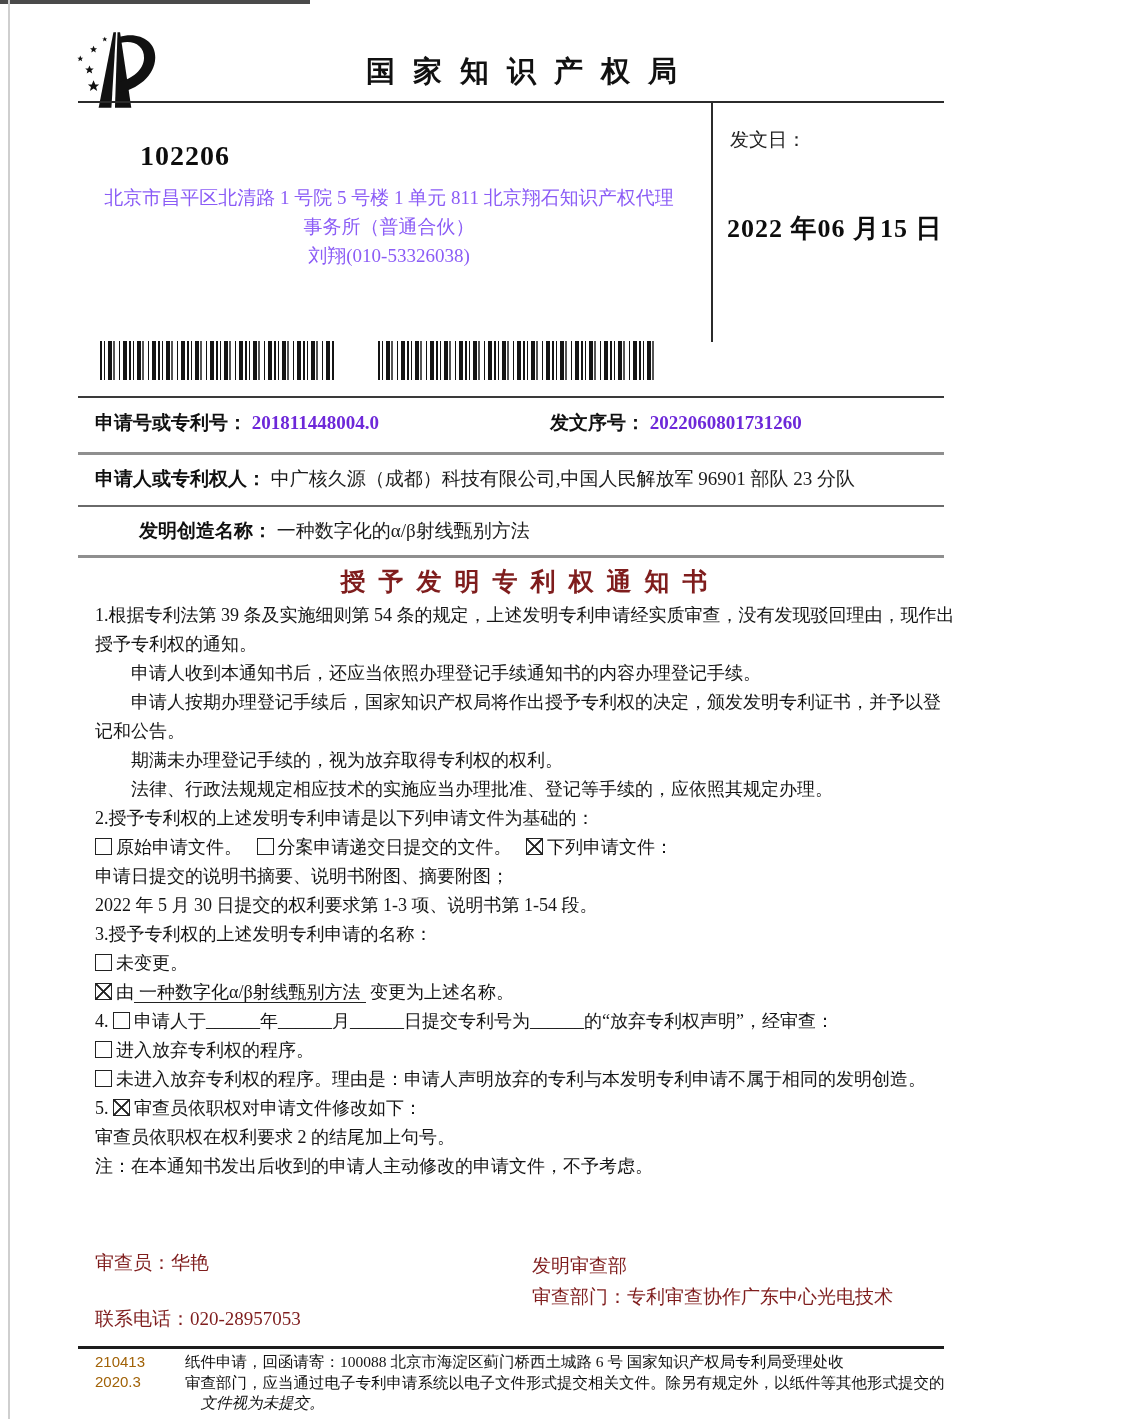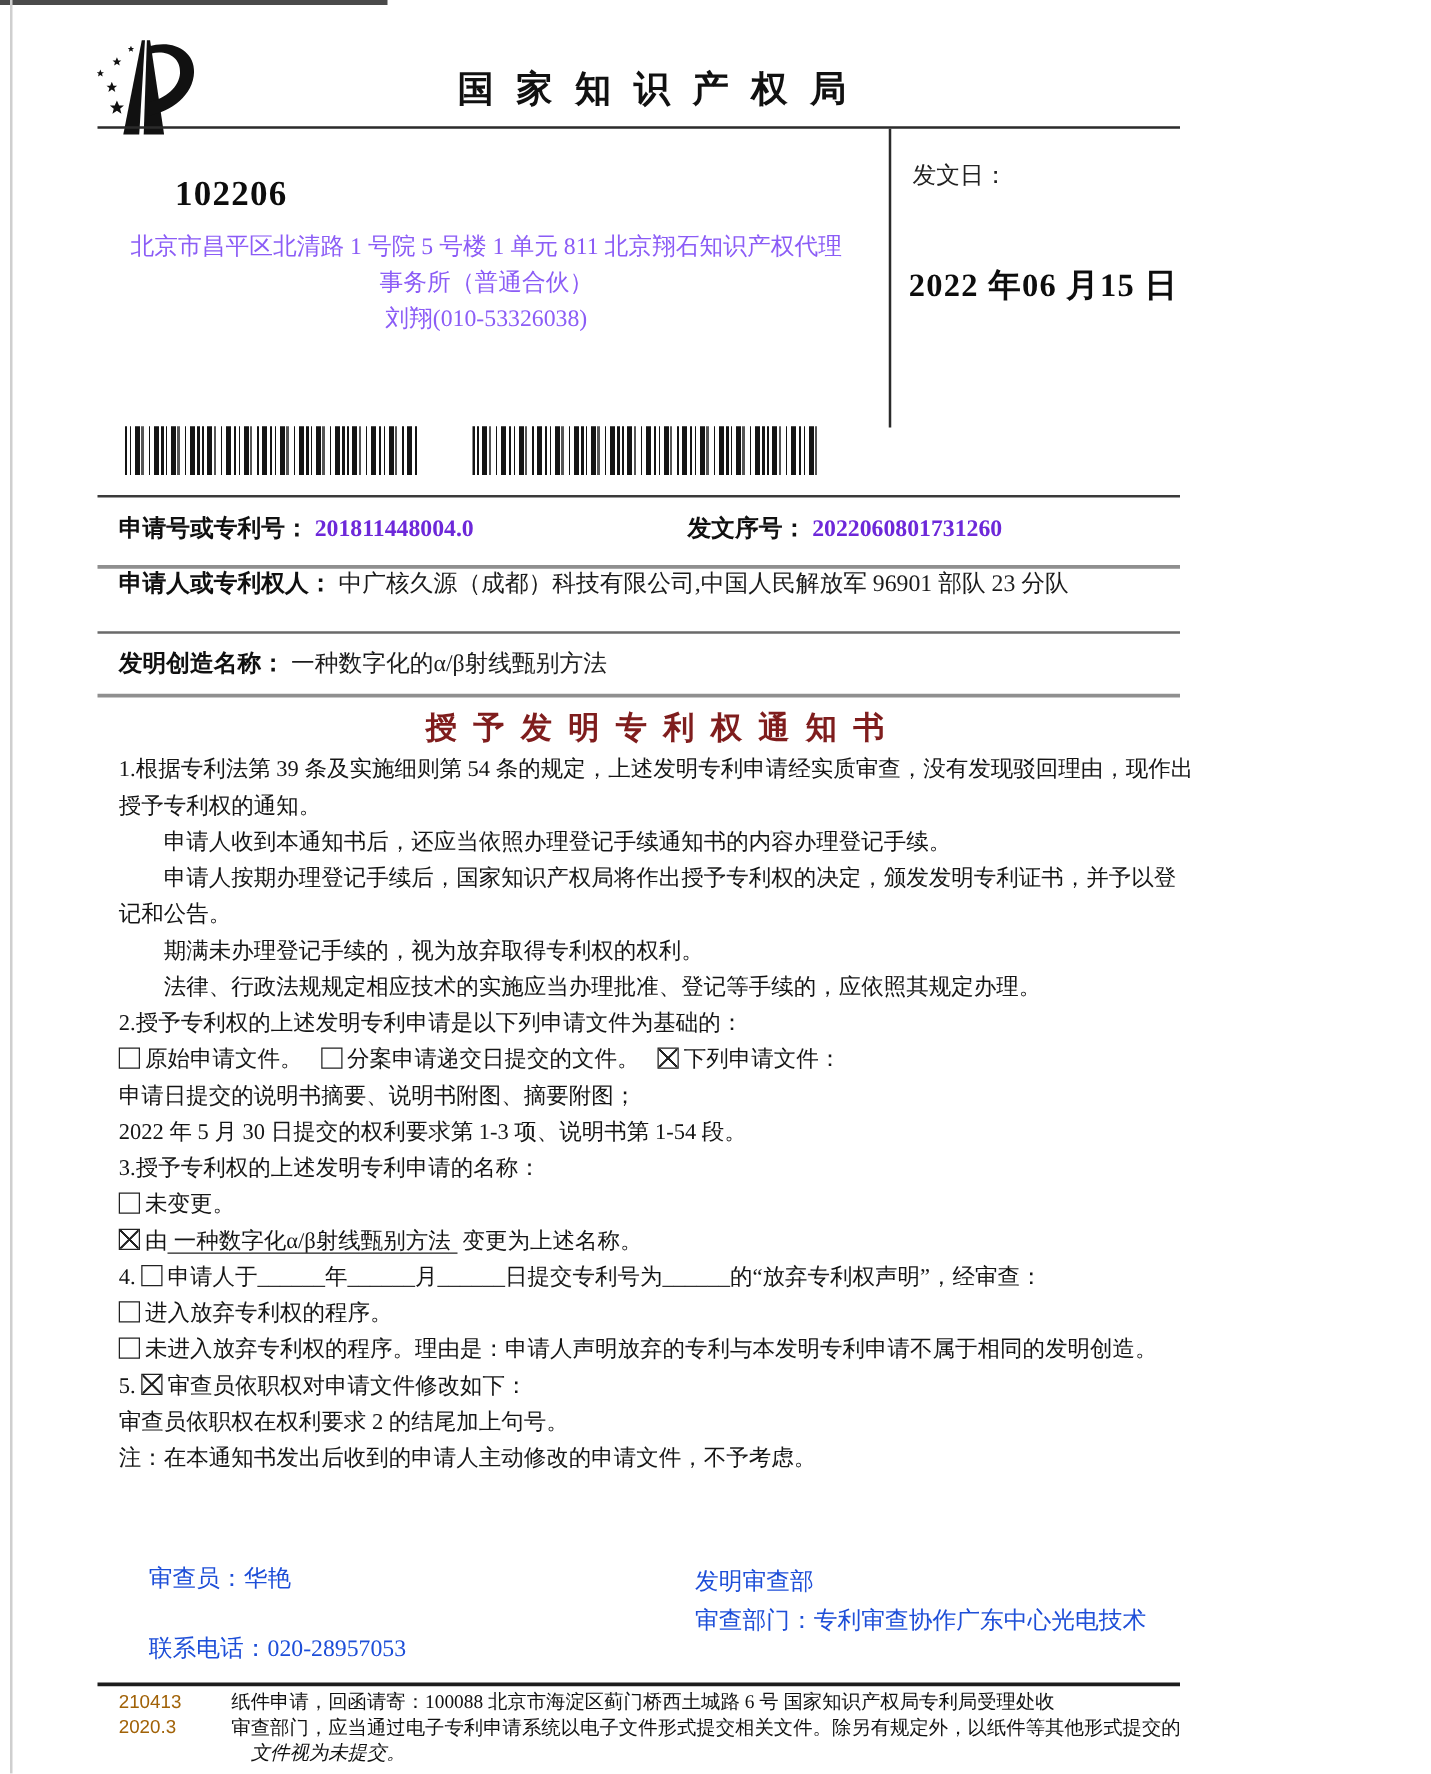--- a/index.html
+++ b/index.html
@@ -39,7 +39,7 @@
 
   .meta-row{position:absolute;left:95px;width:856px;font-size:19px;white-space:nowrap;}
   .row-appno{top:410px;}
-  .row-applicant{top:454px;}
+  .row-applicant{top:466px;}
   .row-invention{top:518px;}
   .flabel{font-family:"Liberation Sans","DejaVu Sans",sans-serif;font-weight:bold;color:#101010;}
   .fval-num{font-weight:bold;color:#6d28d9;}

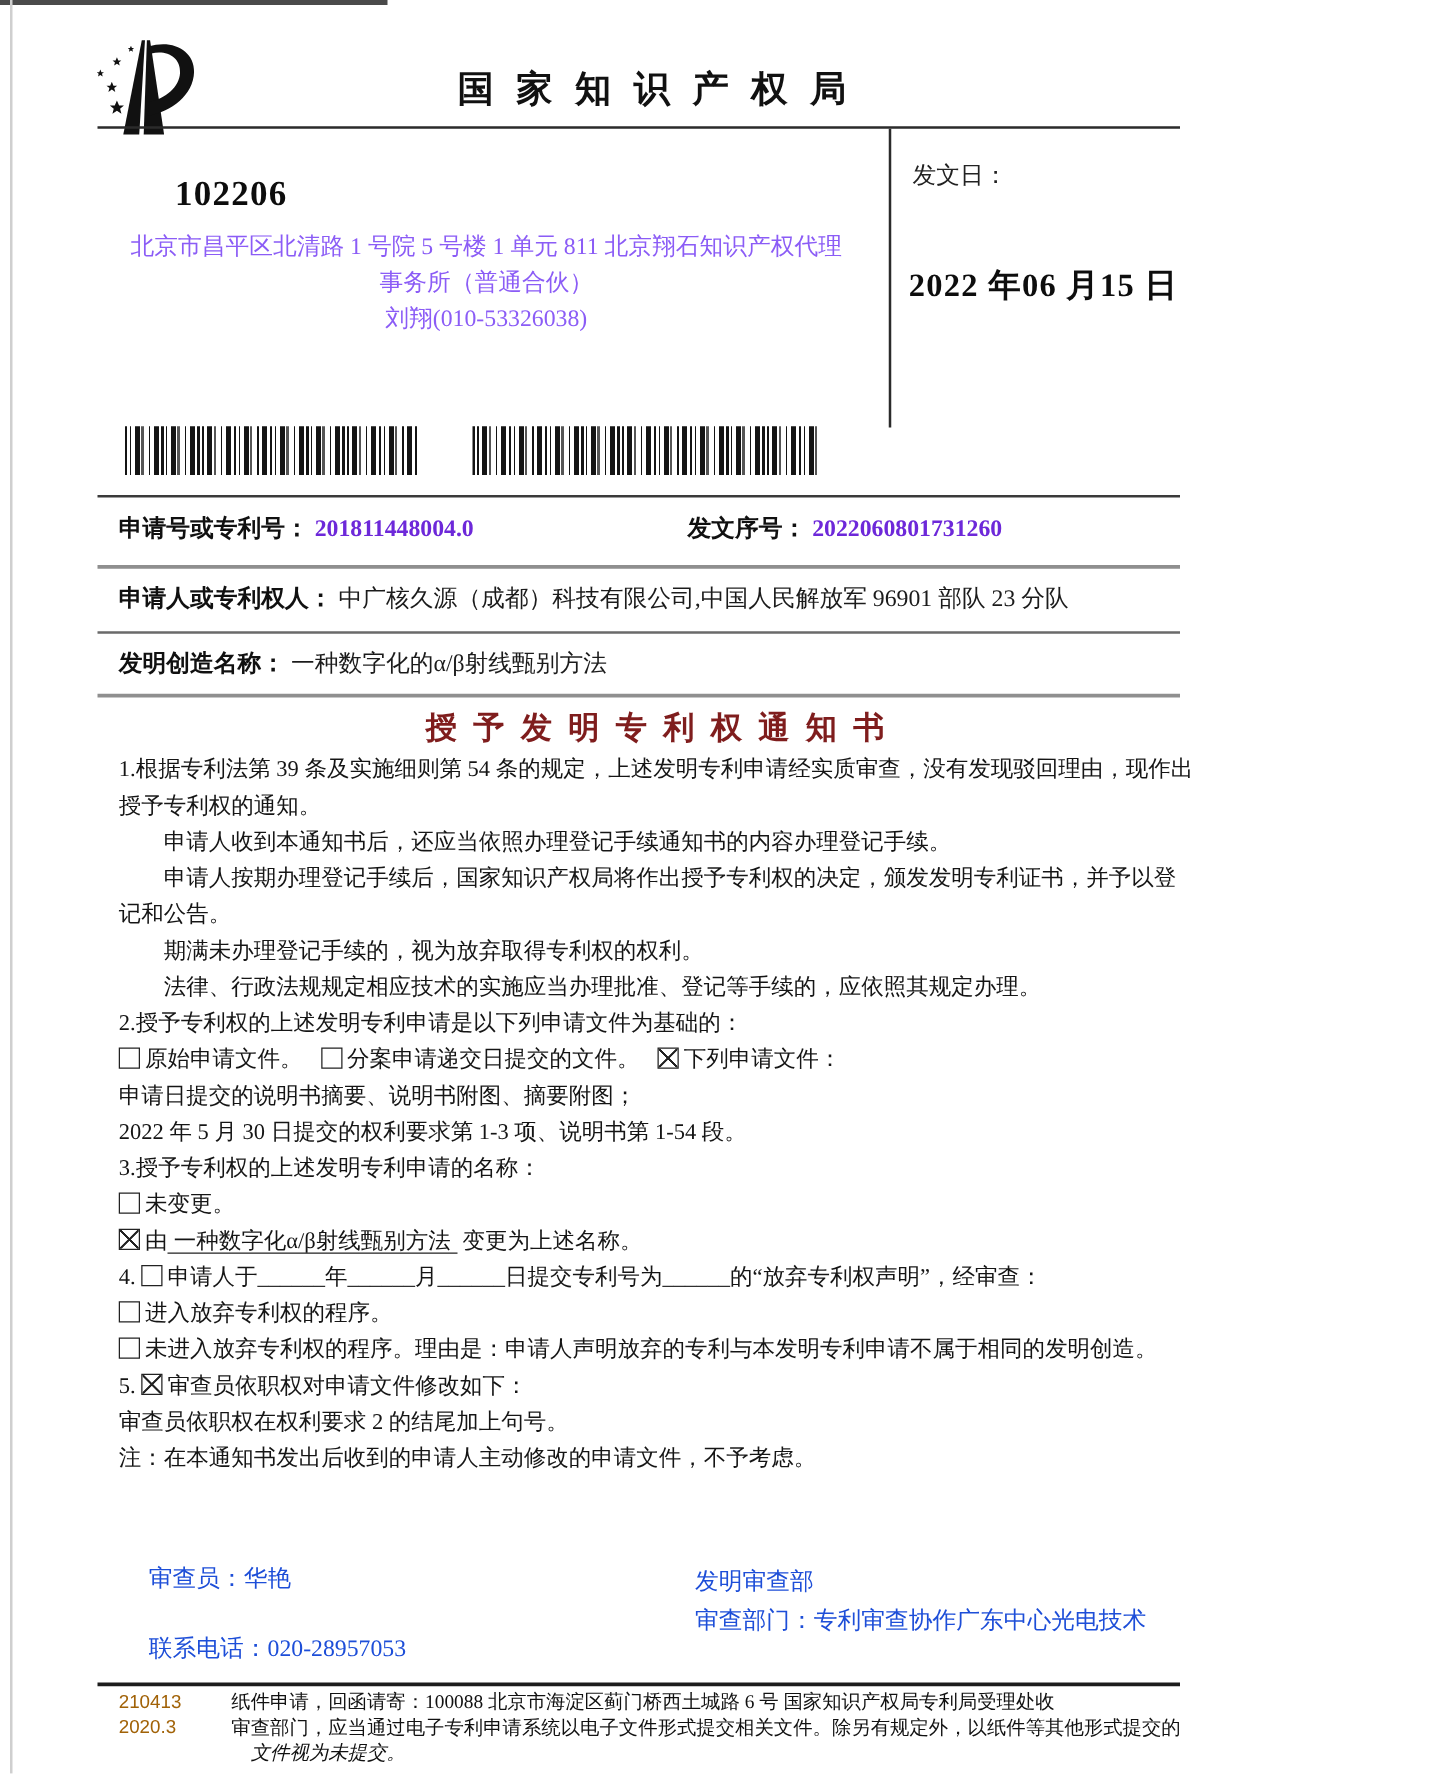--- a/index.html
+++ b/index.html
@@ -40,7 +40,7 @@
   .meta-row{position:absolute;left:95px;width:856px;font-size:19px;white-space:nowrap;}
   .row-appno{top:410px;}
   .row-applicant{top:466px;}
-  .row-invention{top:518px;}
+  .row-invention{top:518px;margin-left:44px;}
   .flabel{font-family:"Liberation Sans","DejaVu Sans",sans-serif;font-weight:bold;color:#101010;}
   .fval-num{font-weight:bold;color:#6d28d9;}
   .fval{color:#1b1b1b;}

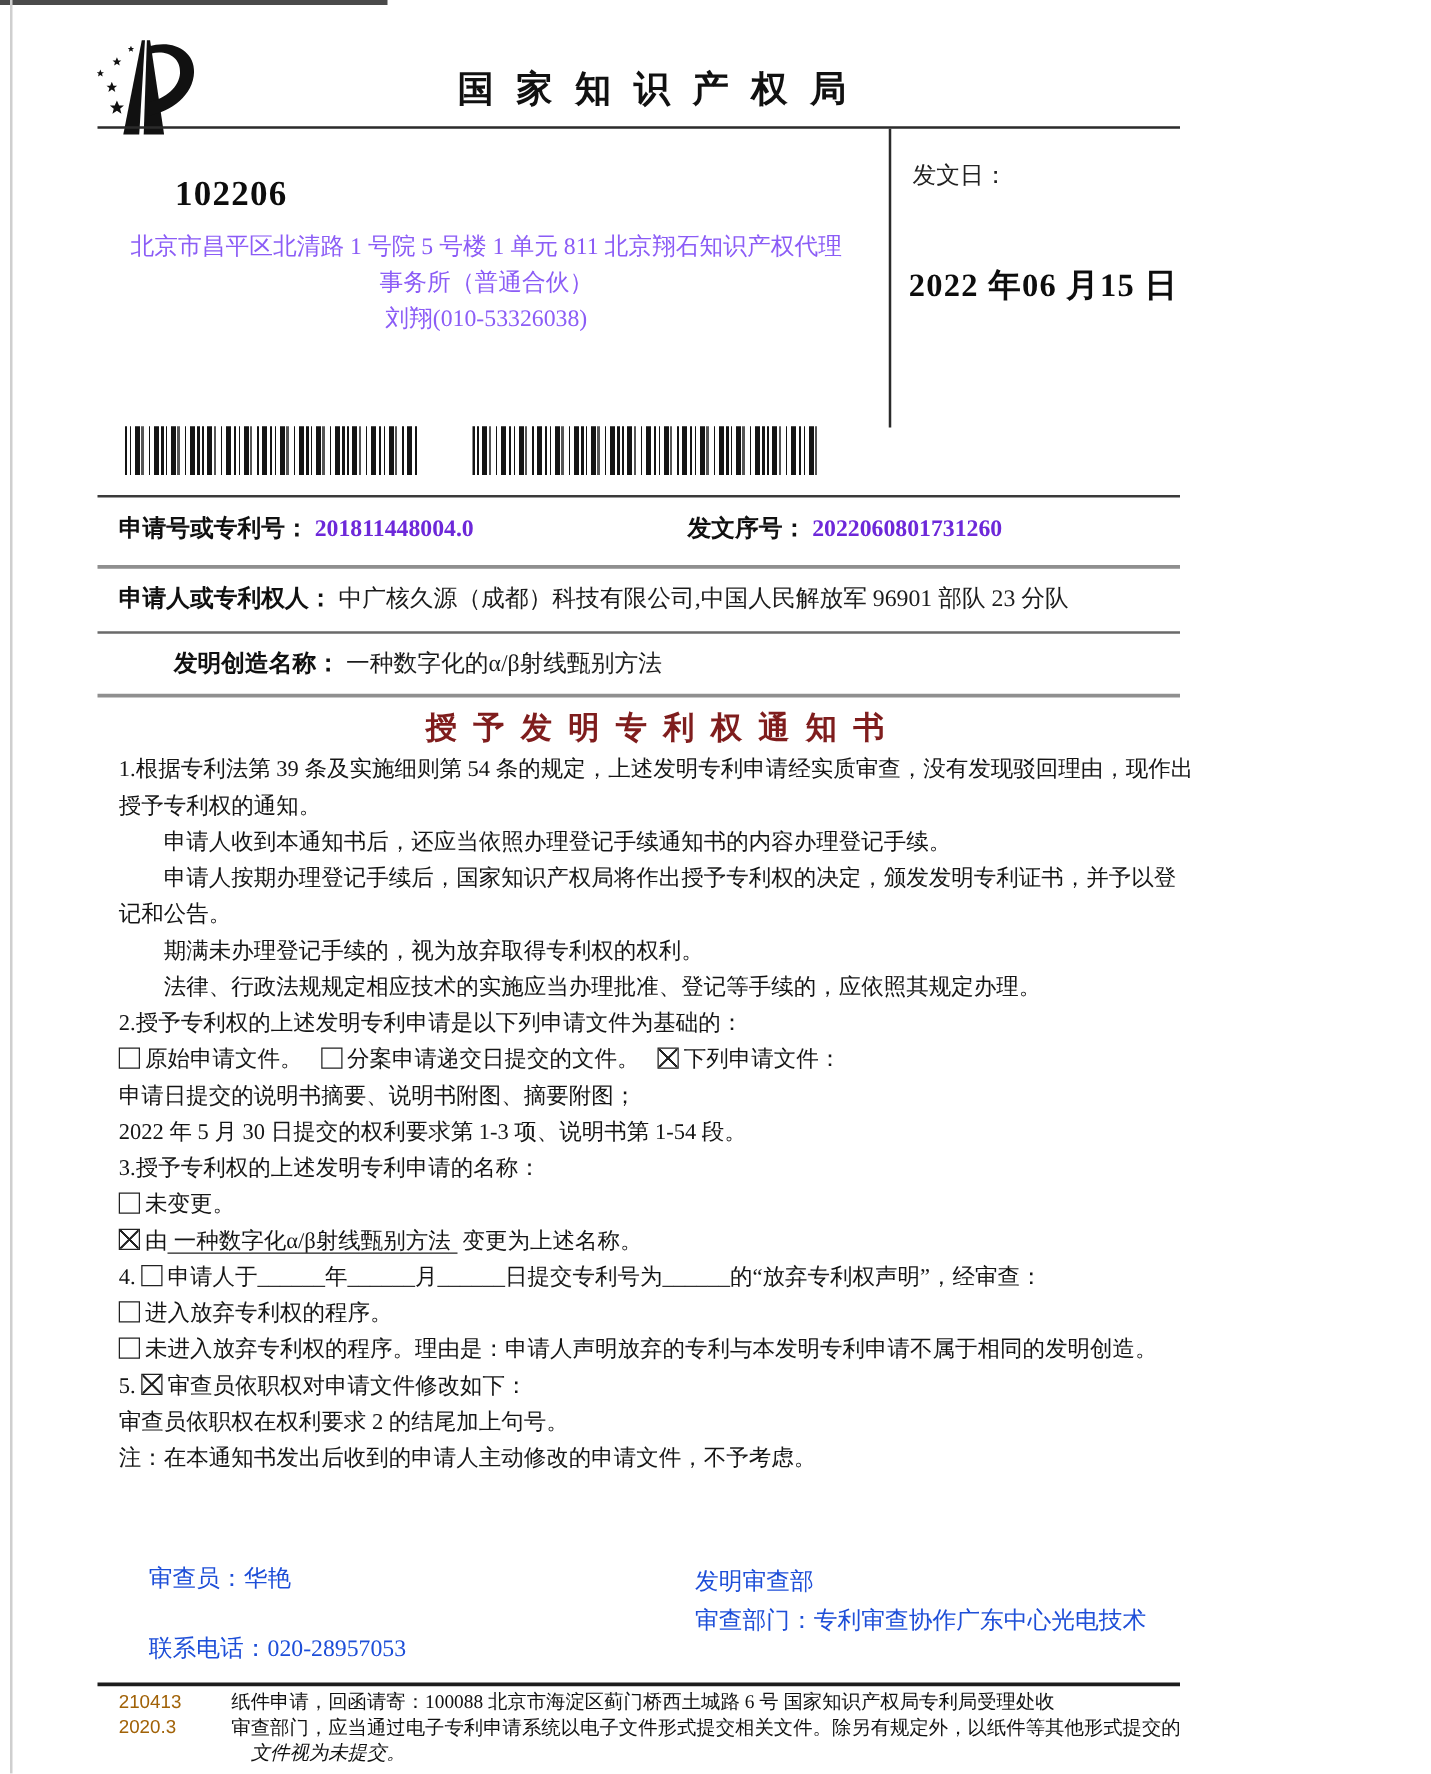--- a/index.html
+++ b/index.html
@@ -64,7 +64,7 @@
   .cb-mid{margin-left:10px;}
   .uname{border-bottom:1.6px solid #222;padding:0 5px;}
 
-  .footer{position:absolute;left:95px;top:1250px;width:856px;height:90px;font-size:19px;color:#1d4ed8;margin-left:24px;}
+  .footer{position:absolute;left:95px;top:1250px;width:856px;height:90px;font-size:19px;color:#7f1d1d;}
   .examiner{position:absolute;left:0;top:0;}
   .dept{position:absolute;left:437px;top:0;line-height:31px;}
   .phone{position:absolute;left:0;top:56px;}

